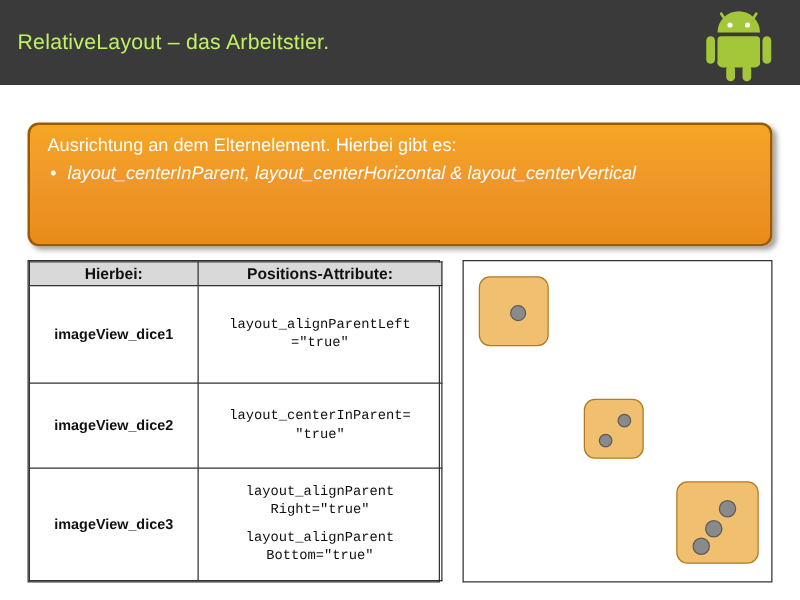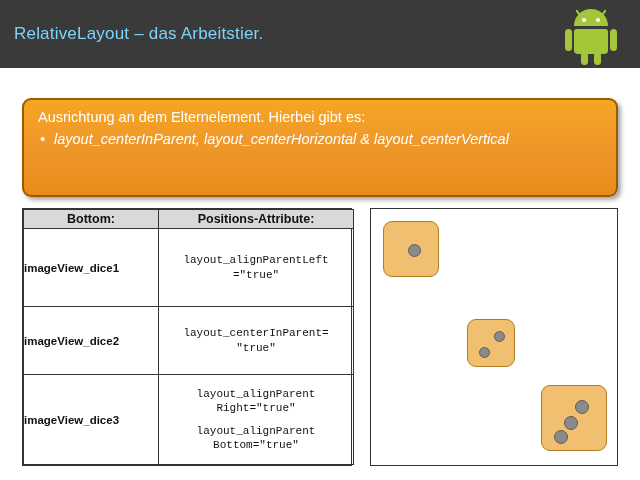--- a/index.html
+++ b/index.html
@@ -32,7 +32,7 @@
     position: absolute;
     left: 14px;
     top: 24px;
-    color: #7dd3fc;
+    color: #bef264;
     font-size: 17px;
     letter-spacing: 0.2px;
   }

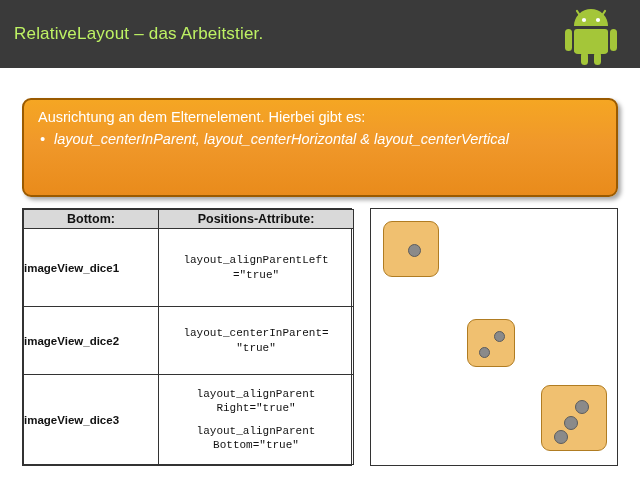--- a/index.html
+++ b/index.html
@@ -203,7 +203,7 @@
     <table>
       <tbody>
           <tr>
-        <th class="th-cell col-a">Bottom:</th>
+        <th class="th-cell col-a">Hierbei:</th>
         <th class="th-cell col-b">Positions-Attribute:</th>
       </tr>
       <tr class="row1">

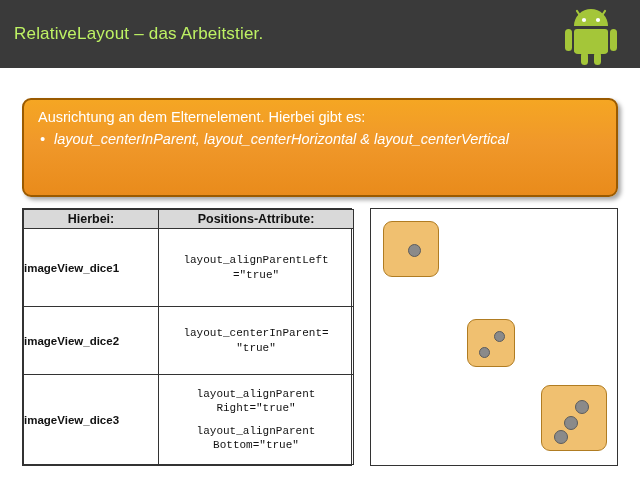--- a/index.html
+++ b/index.html
@@ -111,6 +111,7 @@
     font-size: 11.5px;
     font-weight: bold;
     color: #111;
+    text-align: center;
     padding: 6px 4px;
   }
   .attr-cell {

